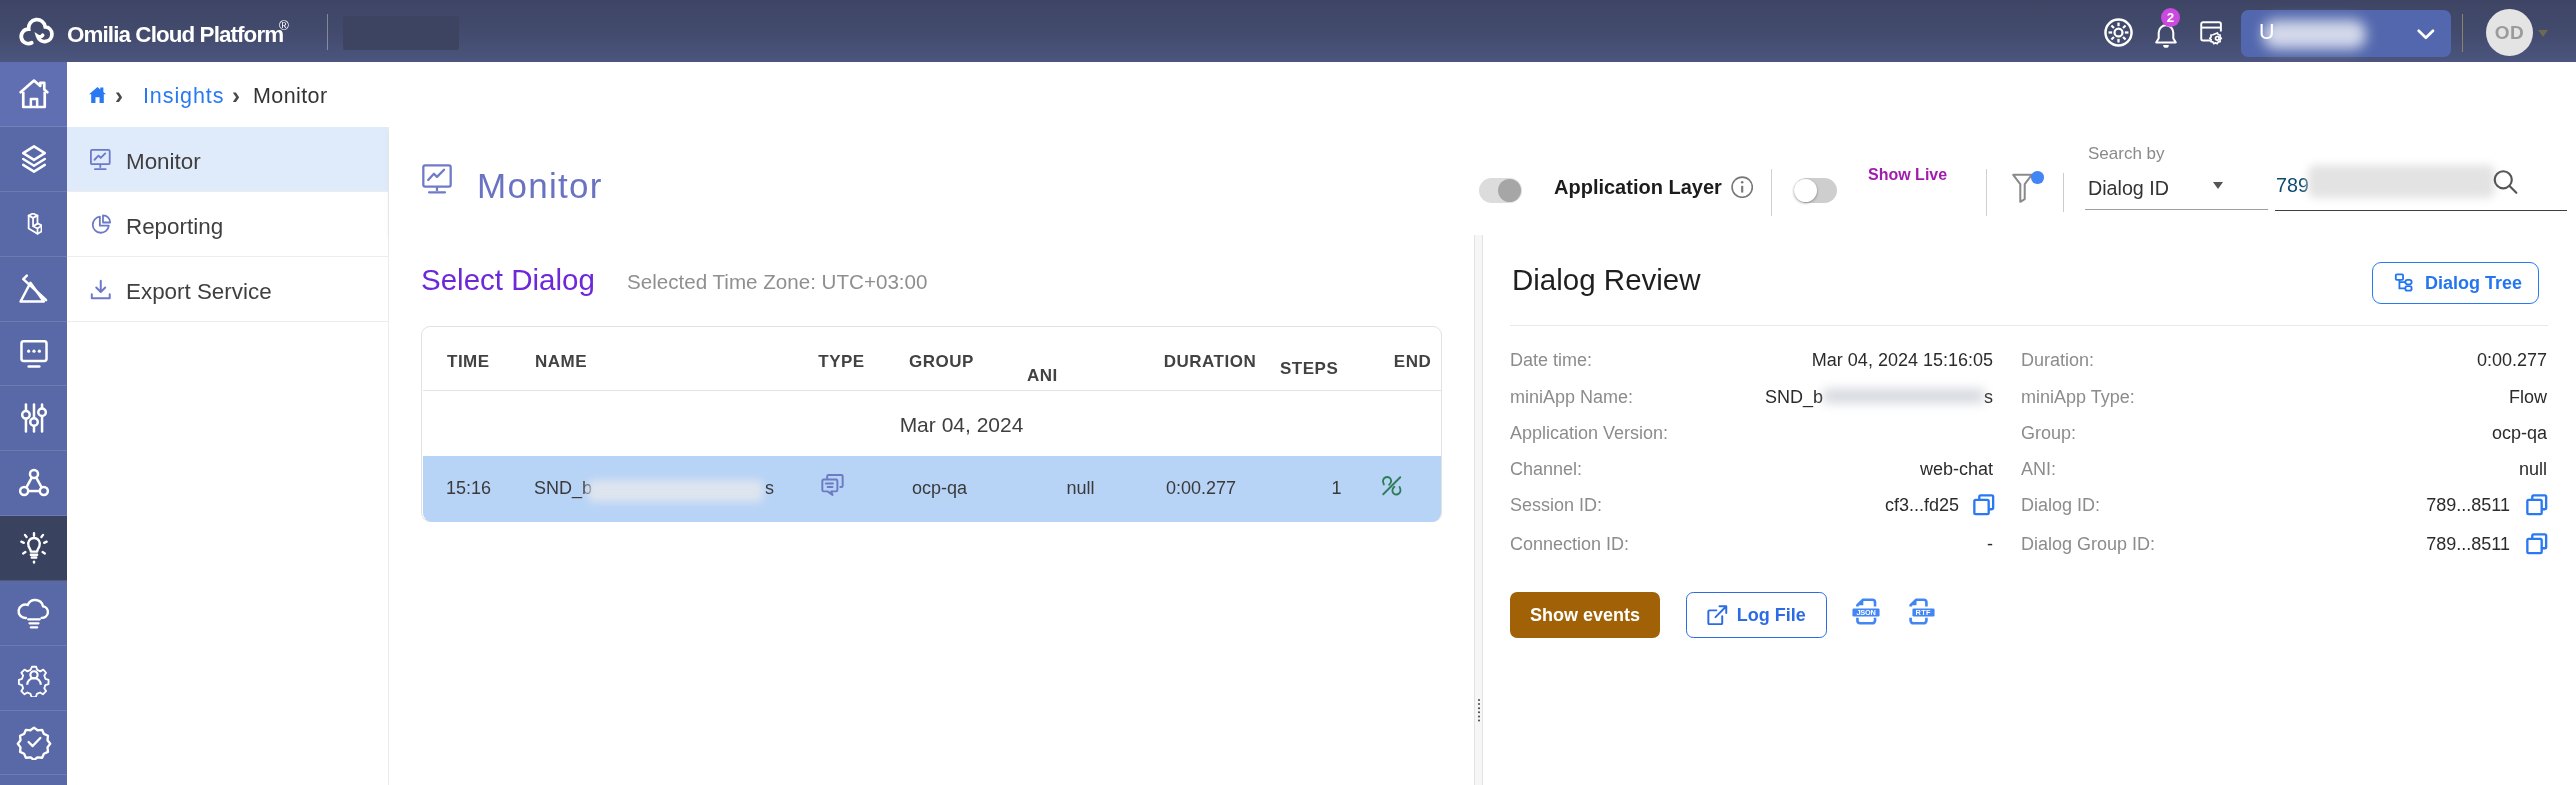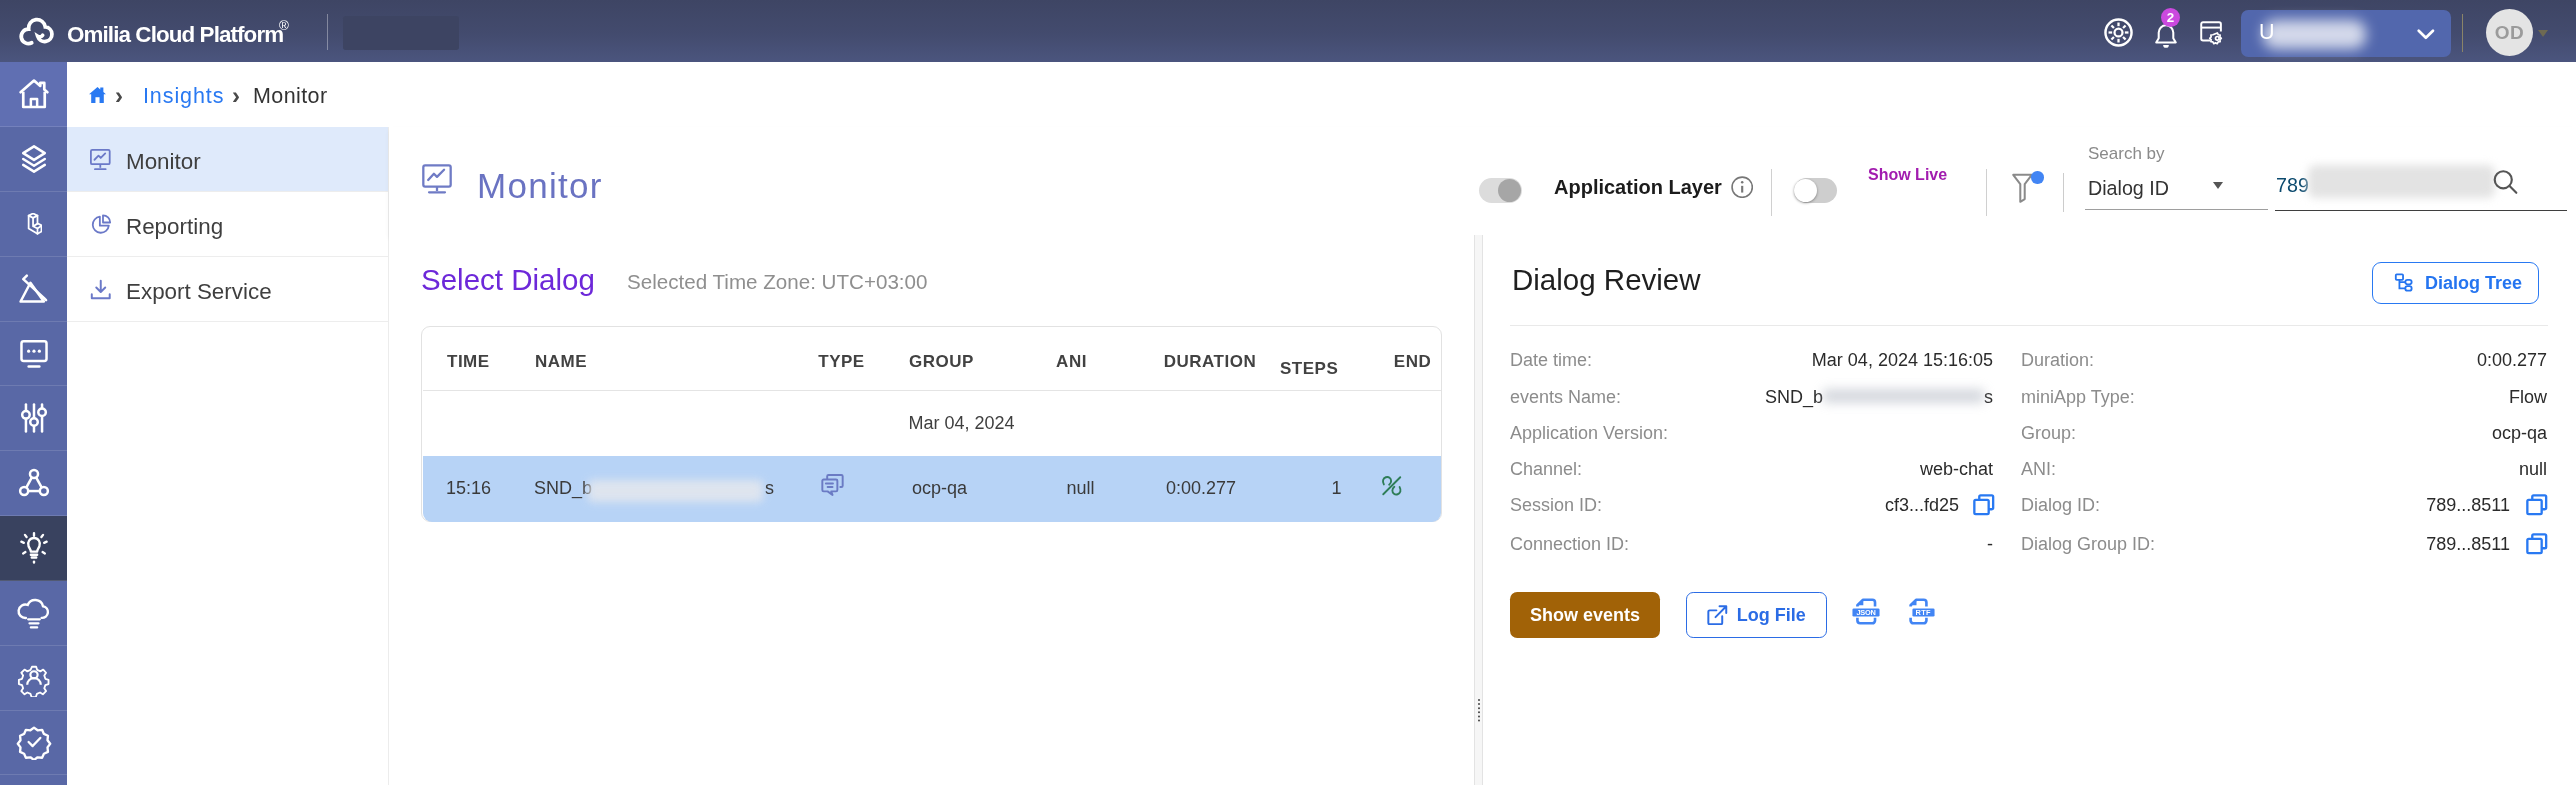--- a/index.html
+++ b/index.html
@@ -276,7 +276,7 @@
   <div class="abs thead" style="left:146px;top:117px">NAME</div>
   <div class="abs thead" style="left:408px;top:117px;width:89px;text-align:center">TYPE</div>
   <div class="abs thead" style="left:499px;top:117px;width:107px;text-align:center">GROUP</div>
-  <div class="abs thead" style="left:638px;top:117px;width:89px;text-align:center">ANI</div>
+  <div class="abs thead" style="left:638px;top:131px;width:89px;">ANI</div>
   <div class="abs thead" style="left:763px;top:117px;width:116px;text-align:center">DURATION</div>
   <div class="abs thead" style="left:891px;top:124px;width:89px;">STEPS</div>
   <div class="abs thead" style="left:979px;top:117px;width:89px;text-align:center">END</div>

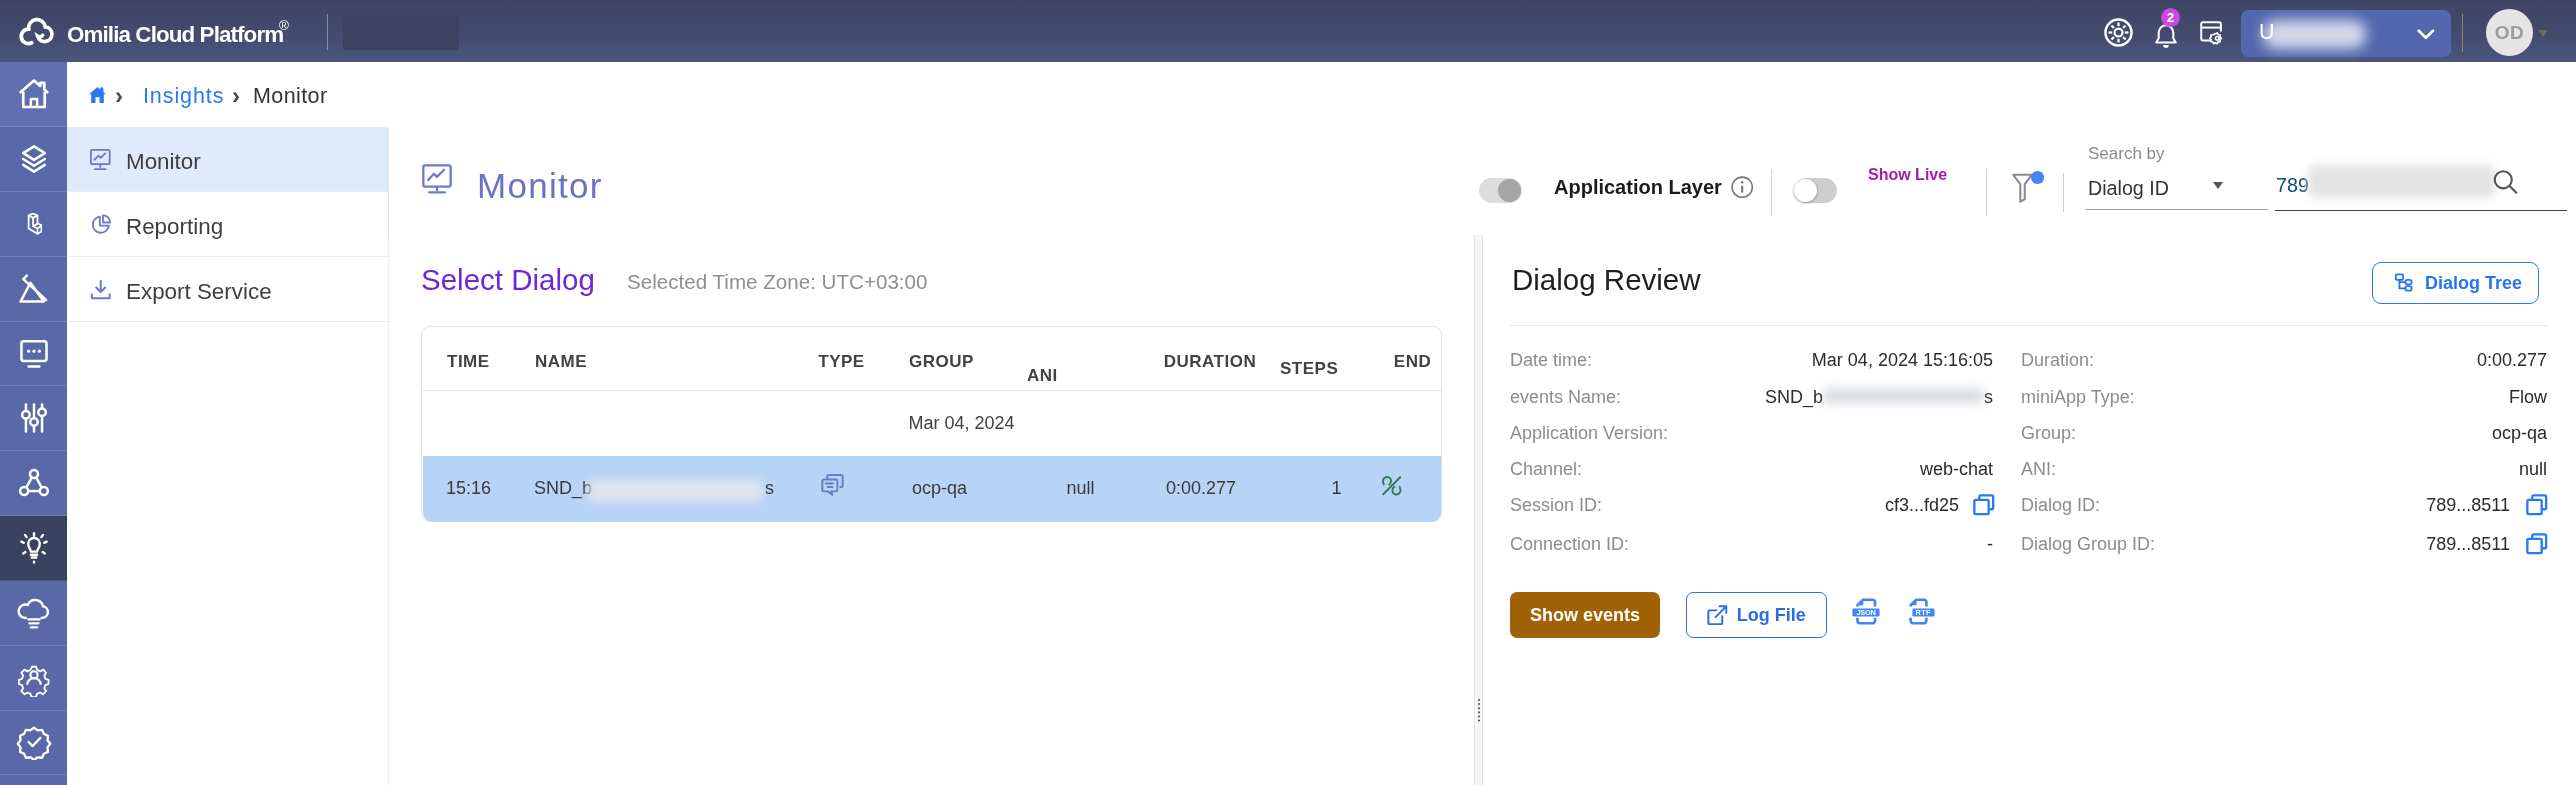--- a/index.html
+++ b/index.html
@@ -321,7 +321,7 @@
   <div class="abs rval" style="left:268px;top:115px;width:242px">Mar 04, 2024 15:16:05</div>
   <div class="abs rlab" style="left:538px;top:115px">Duration:</div>
   <div class="abs rval" style="left:805px;top:115px;width:259px">0:00.277</div>
-  <div class="abs rlab" style="left:27px;top:152px">events Name:</div>
+  <div class="abs rlab" style="left:27px;top:152px">miniApp Name:</div>
   <div class="abs rval" style="left:268px;top:152px;width:242px">SND_b<span class="blurb"></span>s</div>
   <div class="abs rlab" style="left:538px;top:152px">miniApp Type:</div>
   <div class="abs rval" style="left:805px;top:152px;width:259px">Flow</div>

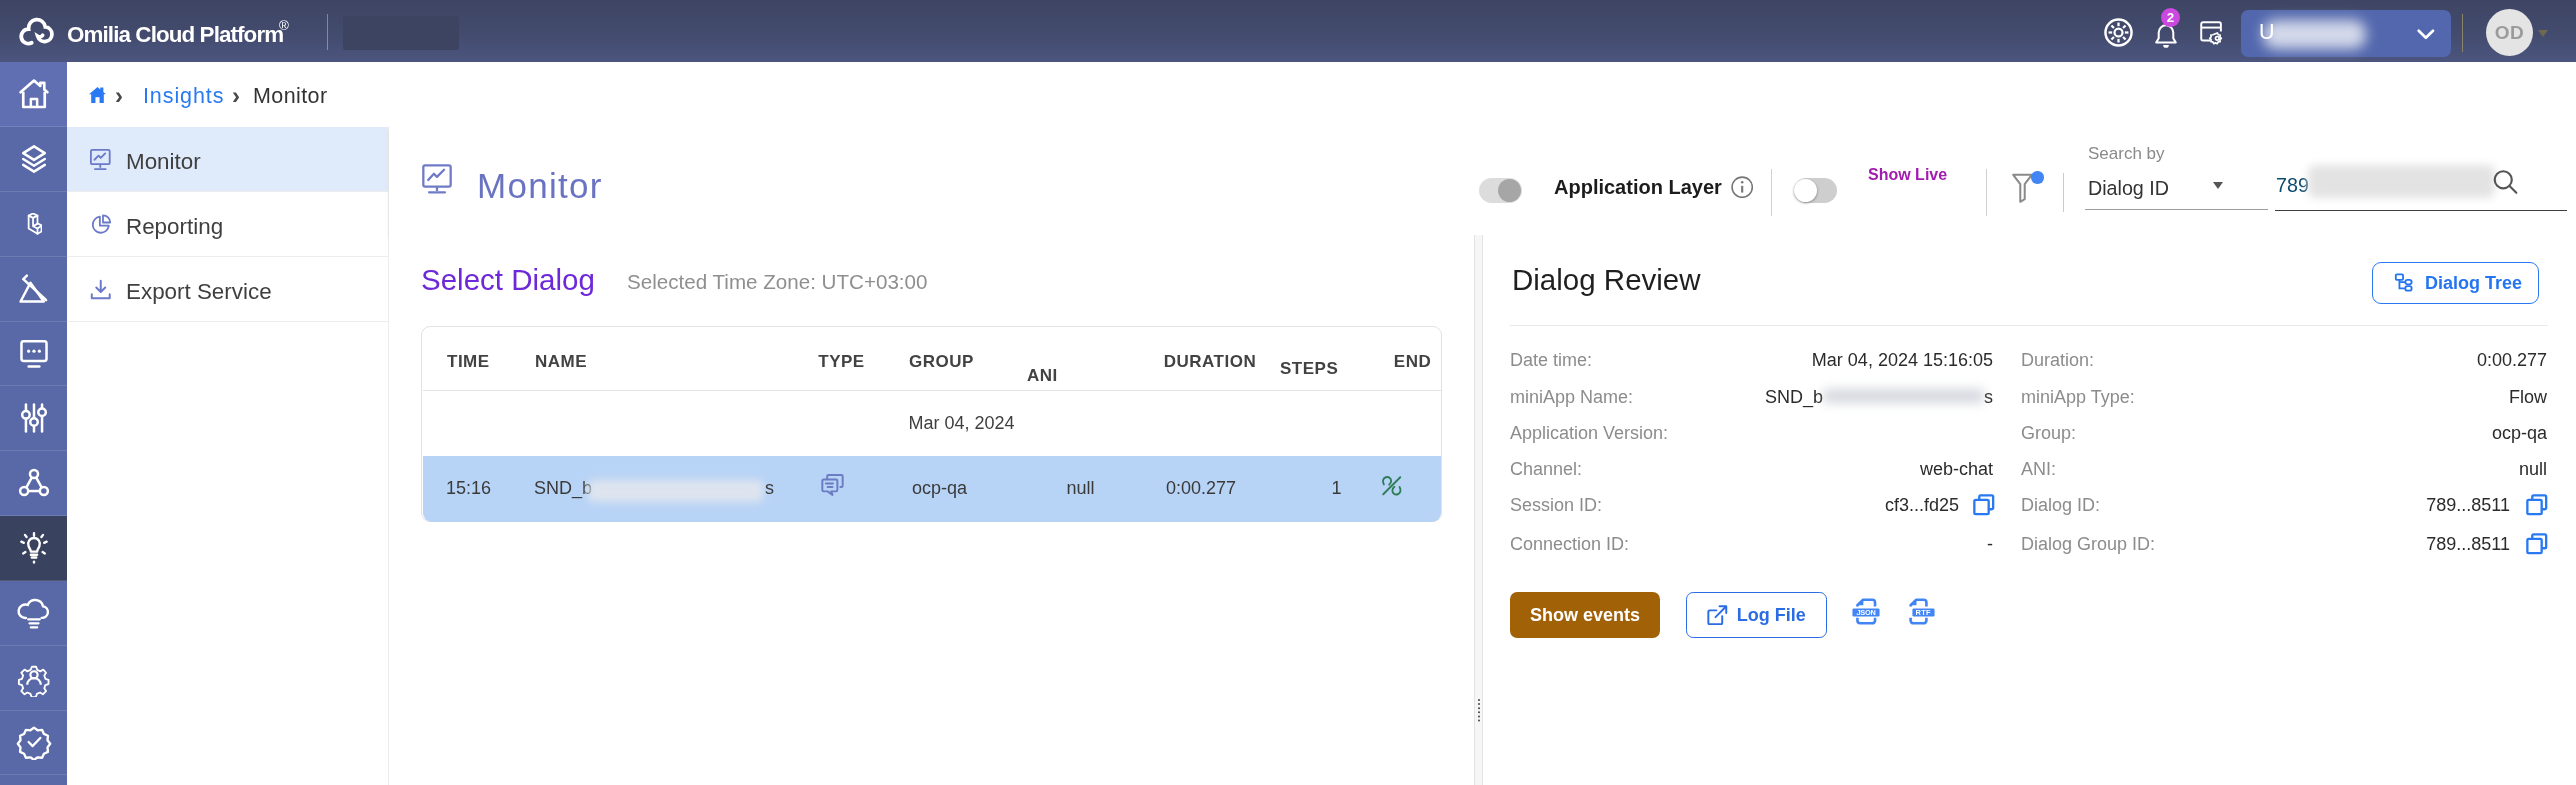--- a/index.html
+++ b/index.html
@@ -281,7 +281,7 @@
   <div class="abs thead" style="left:891px;top:124px;width:89px;">STEPS</div>
   <div class="abs thead" style="left:979px;top:117px;width:89px;text-align:center">END</div>
   <div class="abs" style="left:34px;top:155px;width:1018px;height:0.9px;background:#e4e4e4"></div>
-  <div class="abs" style="left:483px;top:178px;width:179px;text-align:center;font-size:18px;color:#3f3f3f">Mar 04, 2024</div>
+  <div class="abs" style="left:483px;top:178px;width:179px;text-align:center;font-size:21px;color:#3f3f3f">Mar 04, 2024</div>
   <div class="abs" style="left:34px;top:221px;width:1018px;height:66px;background:#b7d3f6;border-radius:0 0 9px 9px"></div>
   <div class="abs trow" style="left:57px;top:243px">15:16</div>
   <div class="abs trow" style="left:145px;top:243px">SND_b</div>

